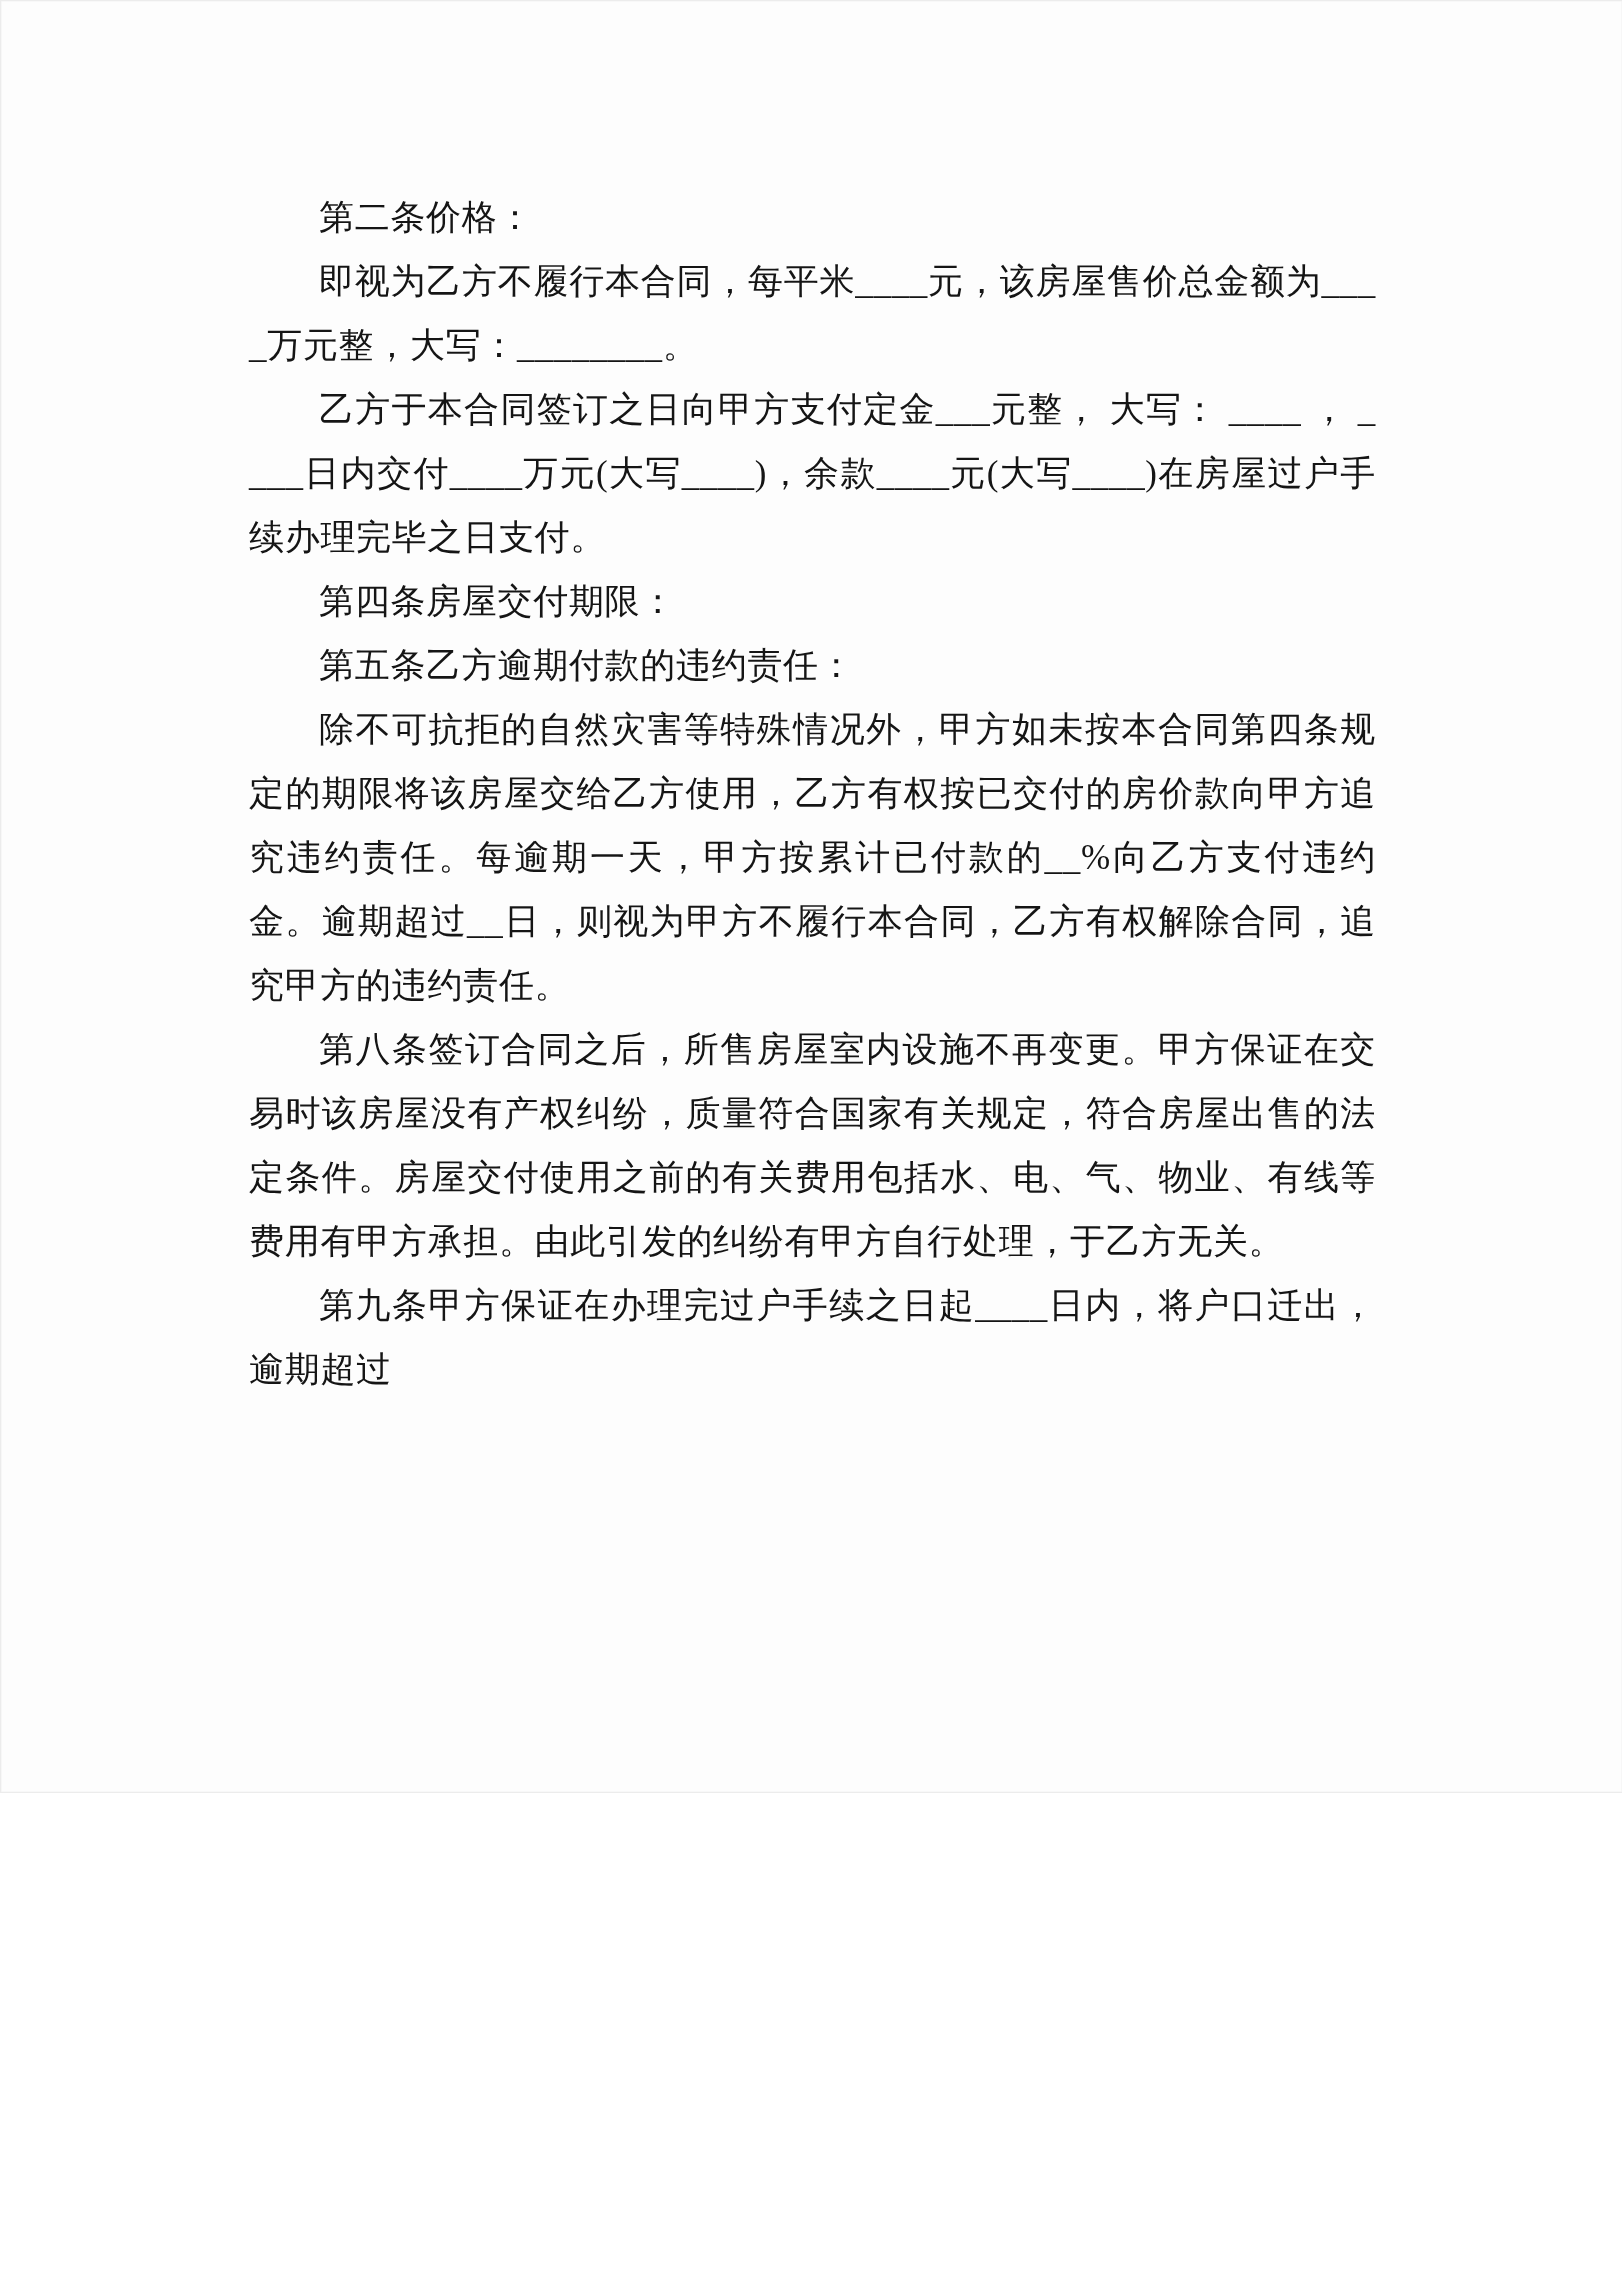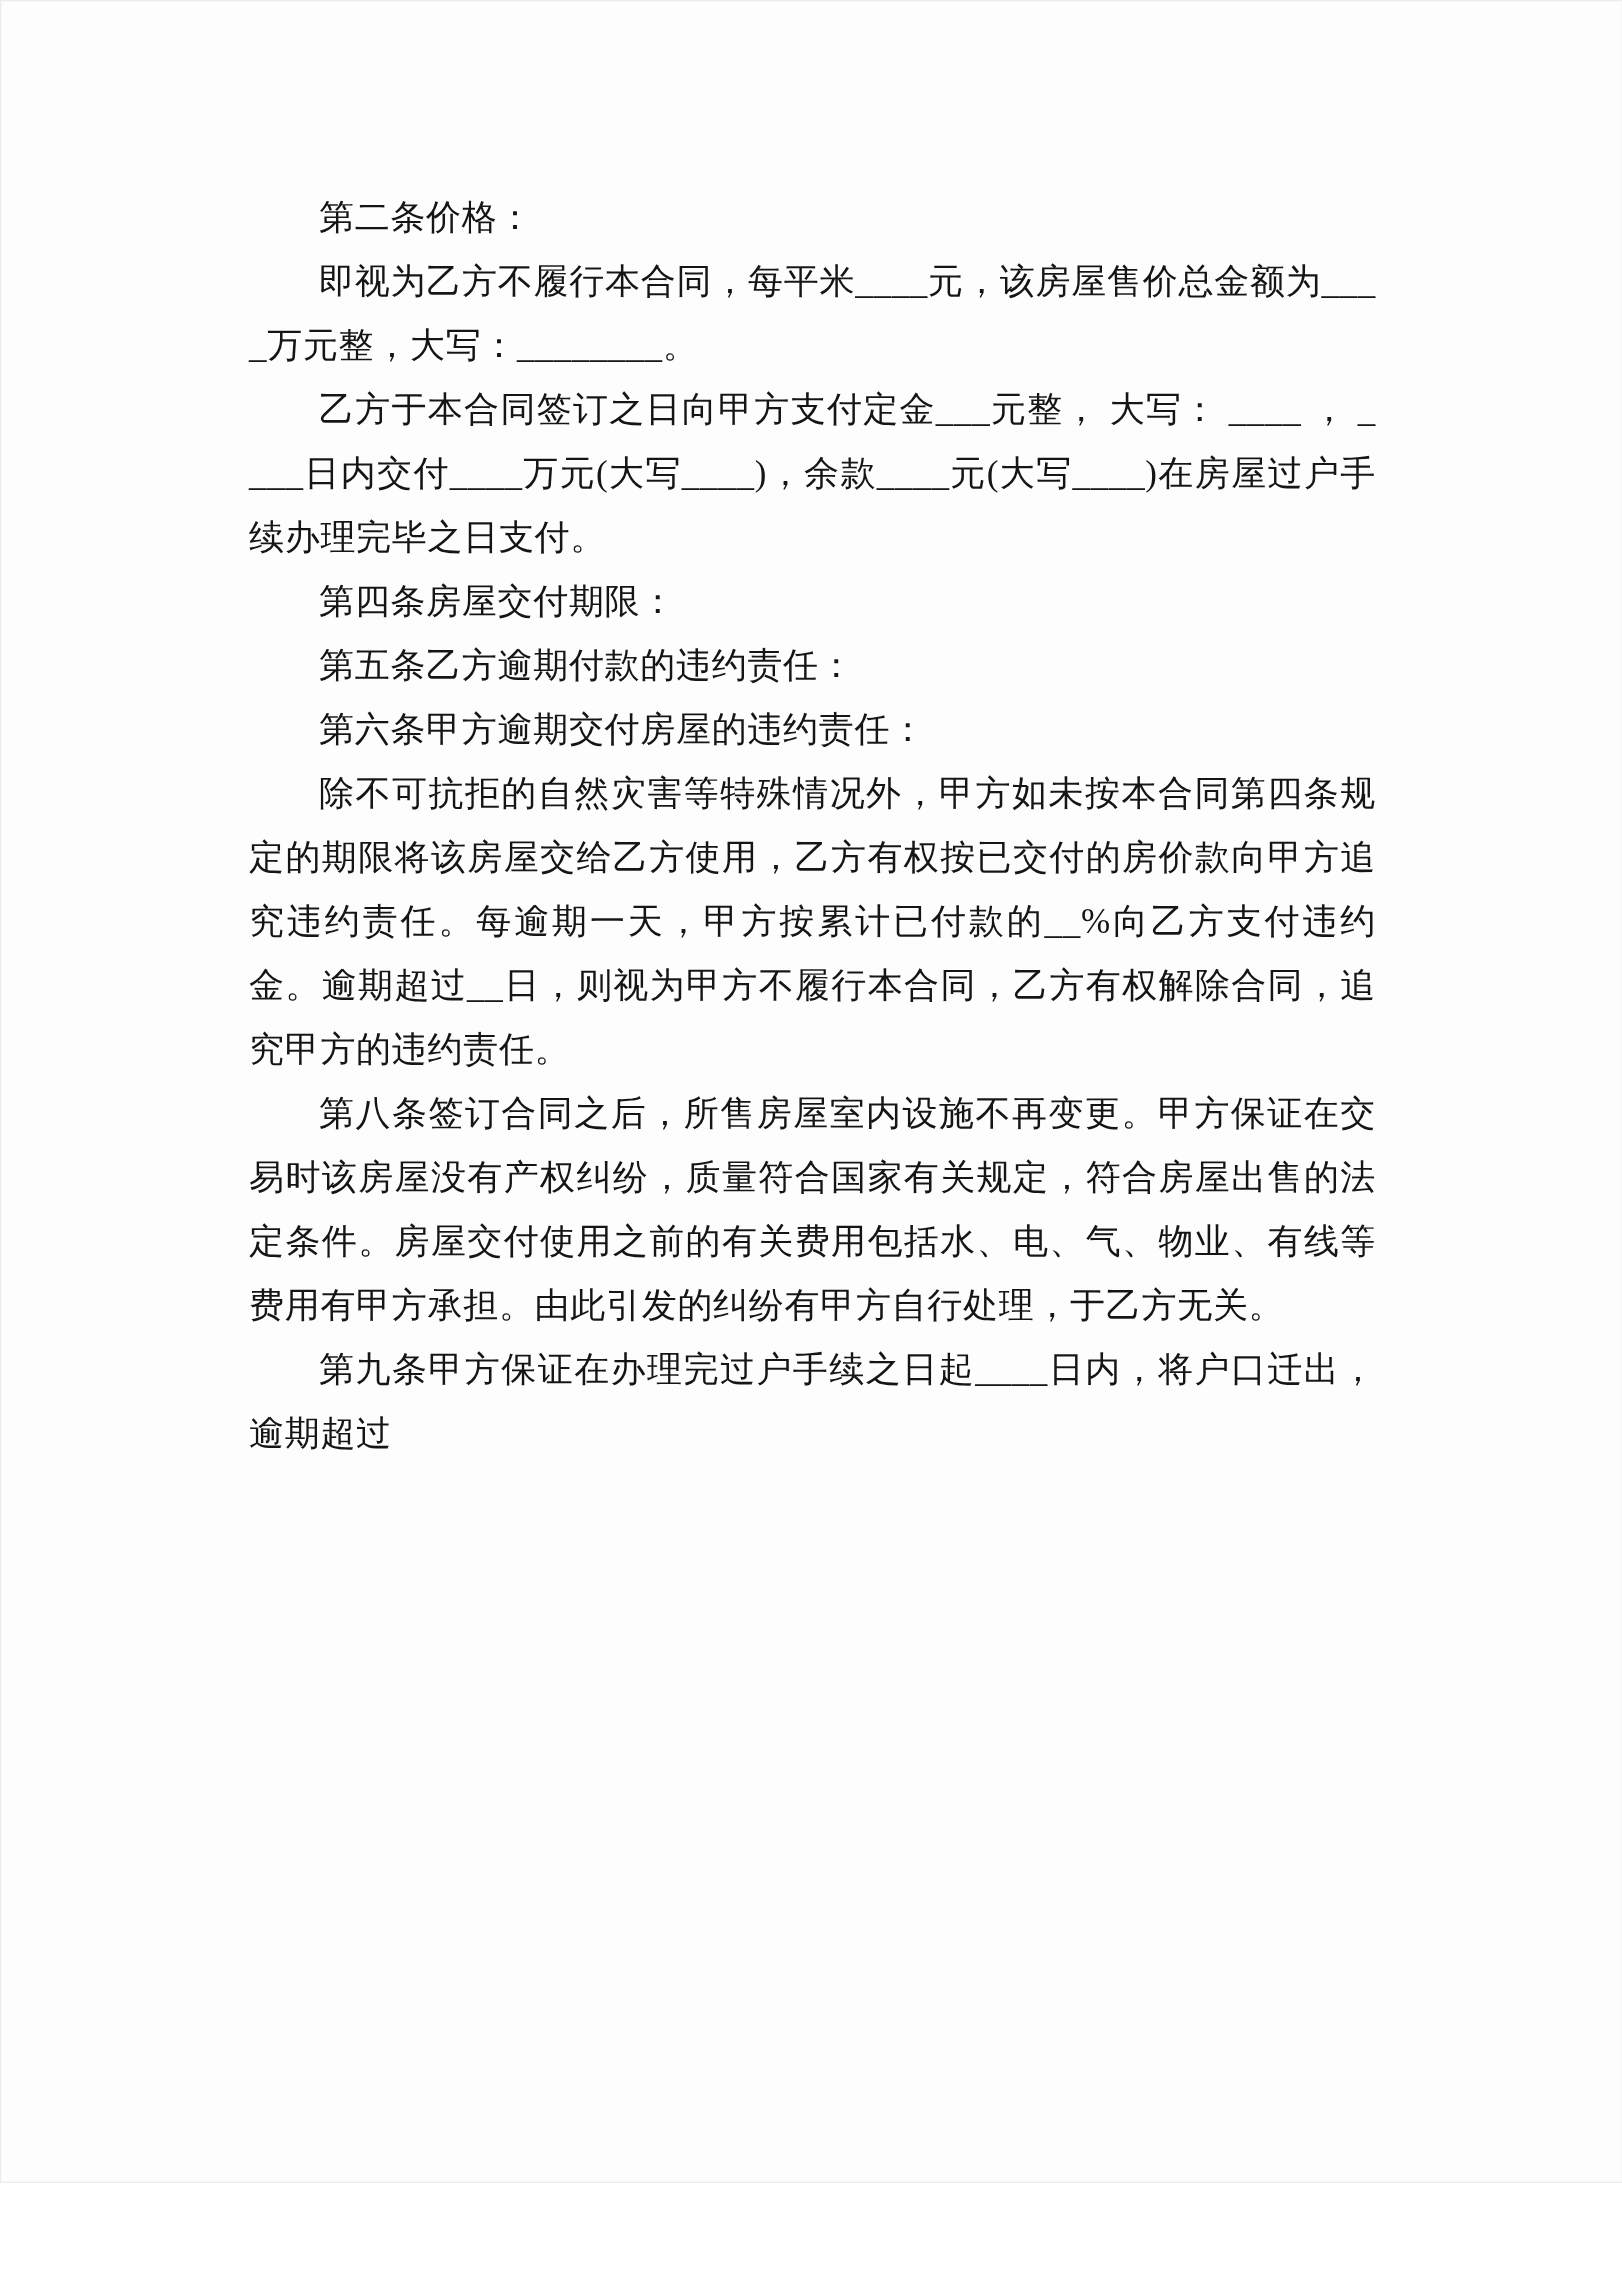--- a/index.html
+++ b/index.html
@@ -10,7 +10,7 @@
   .page {
     position: relative;
     width: 1623px;
-    height: 2183px;
+    height: 1793px;
     margin: 0 auto;
     background: #fdfdfd;
     box-sizing: border-box;

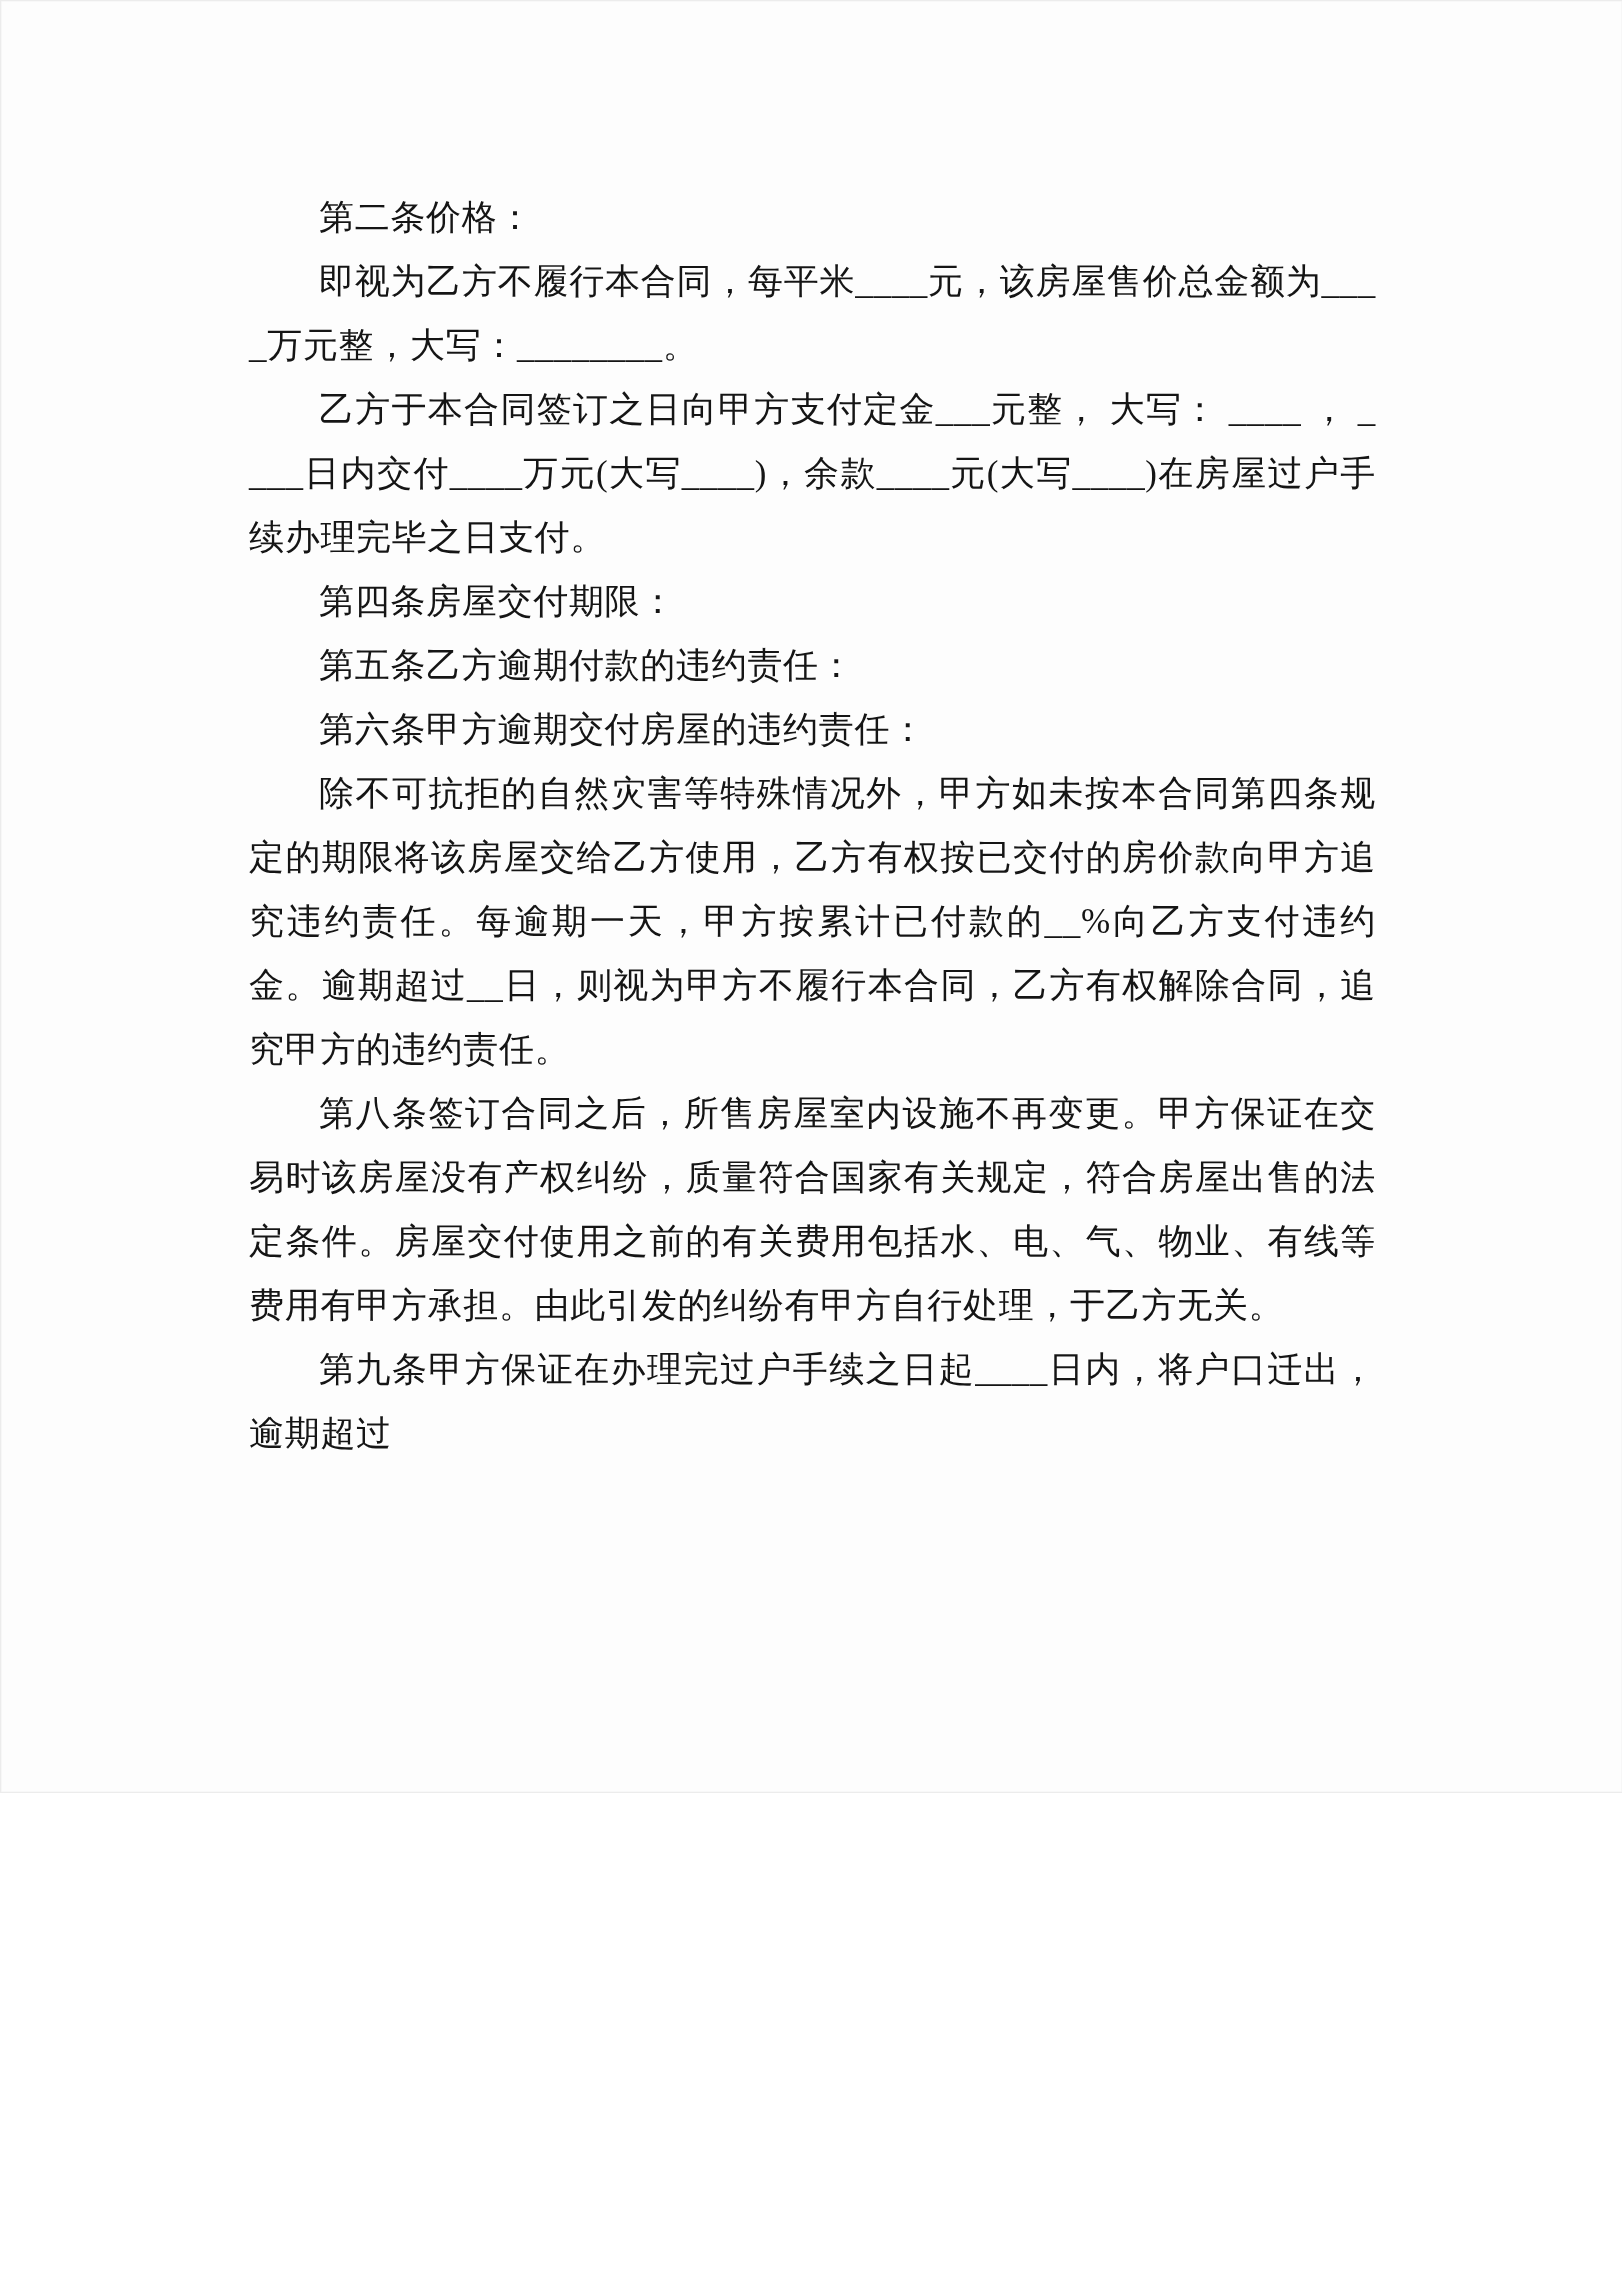--- a/index.html
+++ b/index.html
@@ -47,7 +47,6 @@
     <p>乙方于本合同签订之日向甲方支付定金___元整， 大写： ____ ， ____日内交付____万元(大写____)，余款____元(大写____)在房屋过户手续办理完毕之日支付。</p>
     <p>第四条房屋交付期限：</p>
     <p>第五条乙方逾期付款的违约责任：</p>
-    <p>第六条甲方逾期交付房屋的违约责任：</p>
     <p>除不可抗拒的自然灾害等特殊情况外，甲方如未按本合同第四条规定的期限将该房屋交给乙方使用，乙方有权按已交付的房价款向甲方追究违约责任。每逾期一天，甲方按累计已付款的__%向乙方支付违约金。逾期超过__日，则视为甲方不履行本合同，乙方有权解除合同，追究甲方的违约责任。</p>
     <p>第八条签订合同之后，所售房屋室内设施不再变更。甲方保证在交易时该房屋没有产权纠纷，质量符合国家有关规定，符合房屋出售的法定条件。房屋交付使用之前的有关费用包括水、电、气、物业、有线等费用有甲方承担。由此引发的纠纷有甲方自行处理，于乙方无关。</p>
     <p>第九条甲方保证在办理完过户手续之日起____日内，将户口迁出，逾期超过</p>

